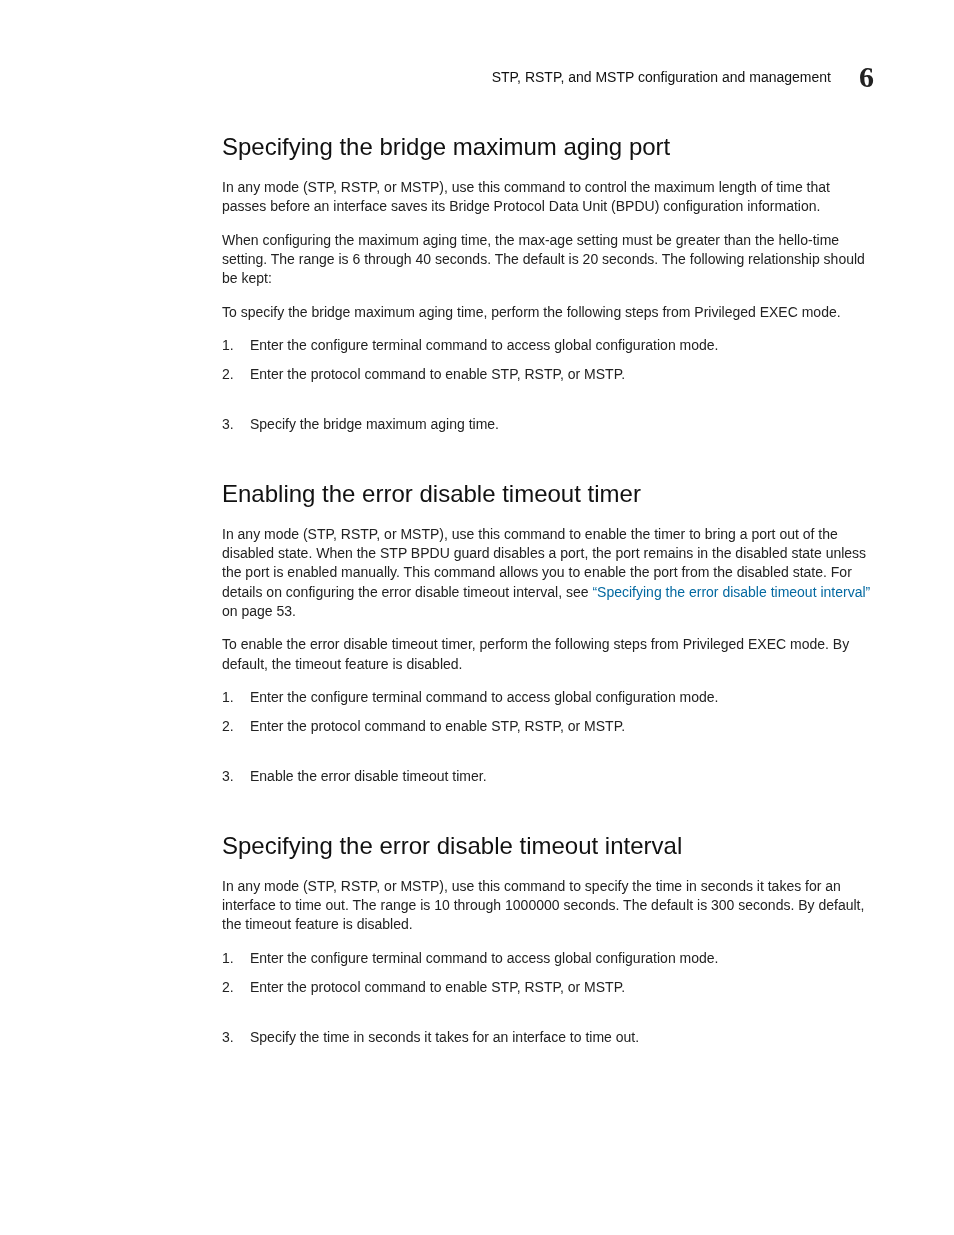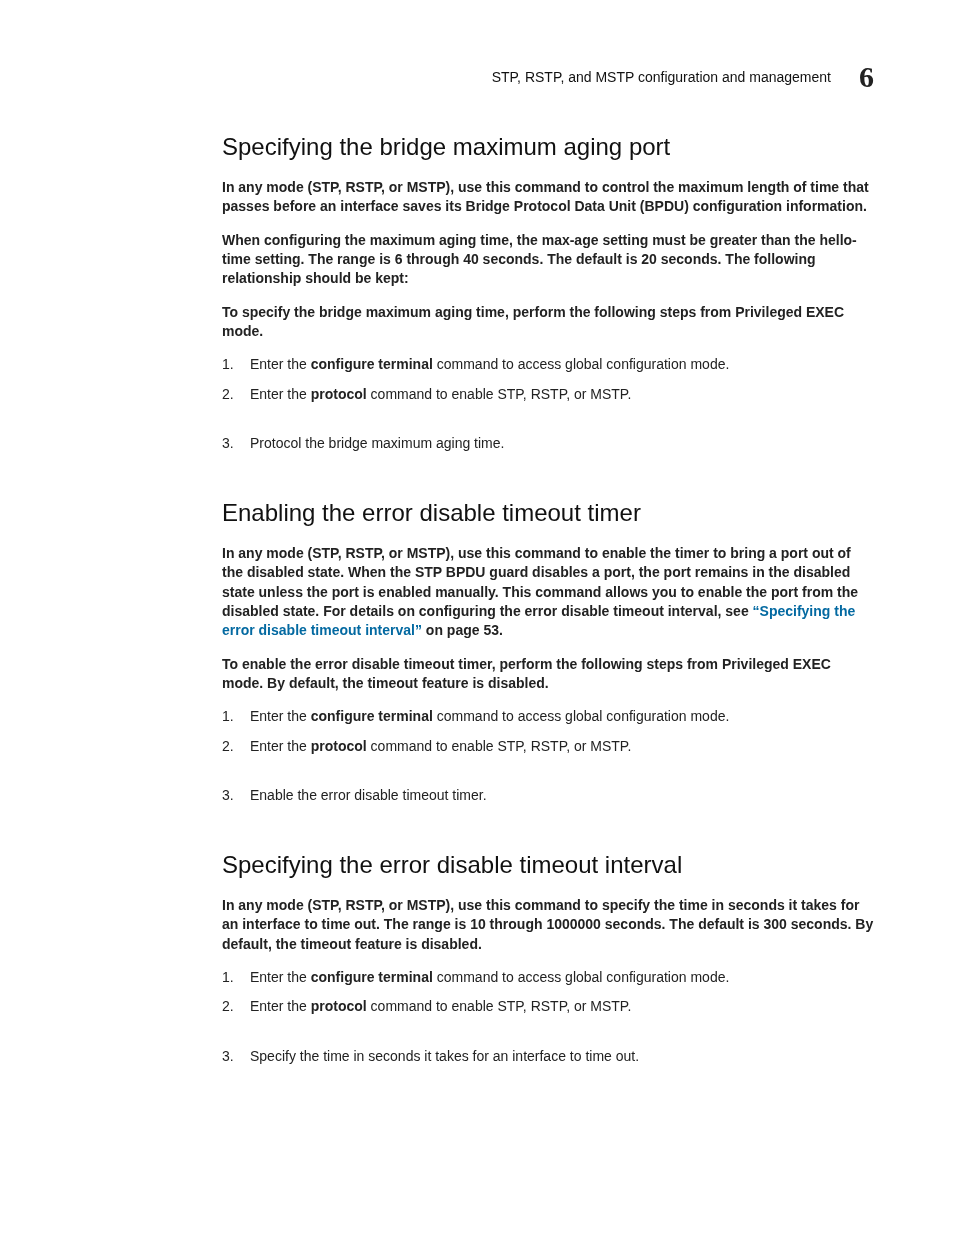--- a/index.html
+++ b/index.html
@@ -46,7 +46,6 @@
     font-size: 14px;
     line-height: 1.38;
     margin: 0 0 14px 0;
-    font-weight: bold;
   }
   ol {
     padding-left: 0;

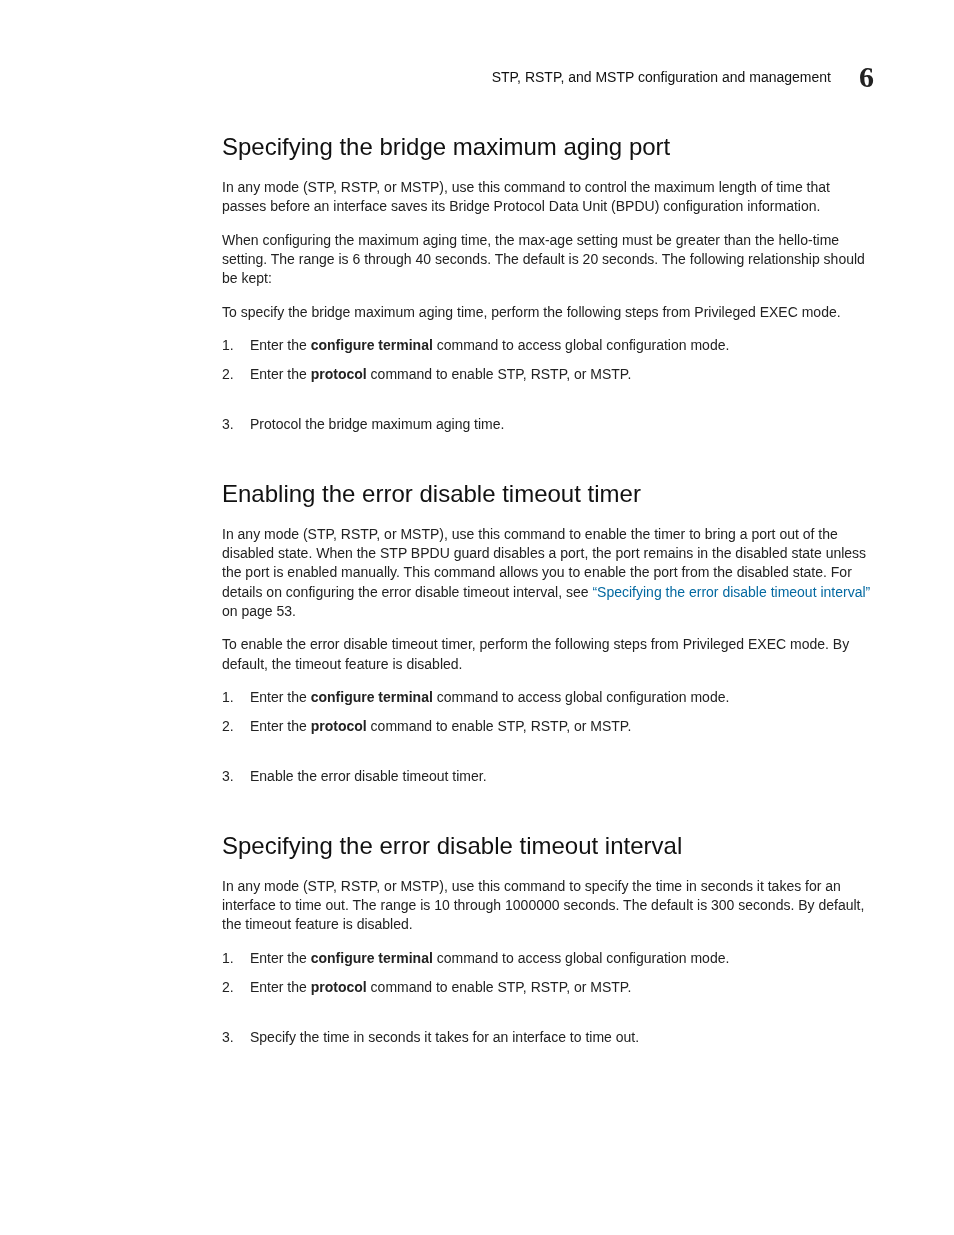--- a/index.html
+++ b/index.html
@@ -64,7 +64,7 @@
     left: 0;
     top: 0;
   }
-  .bold { font-weight: 700; text-align: center; }
+  .bold { font-weight: 400; text-align: center; }
   .li-gap { margin-top: 30px; }
   a.xref { color: #0369a1; text-decoration: none; }
 </style>

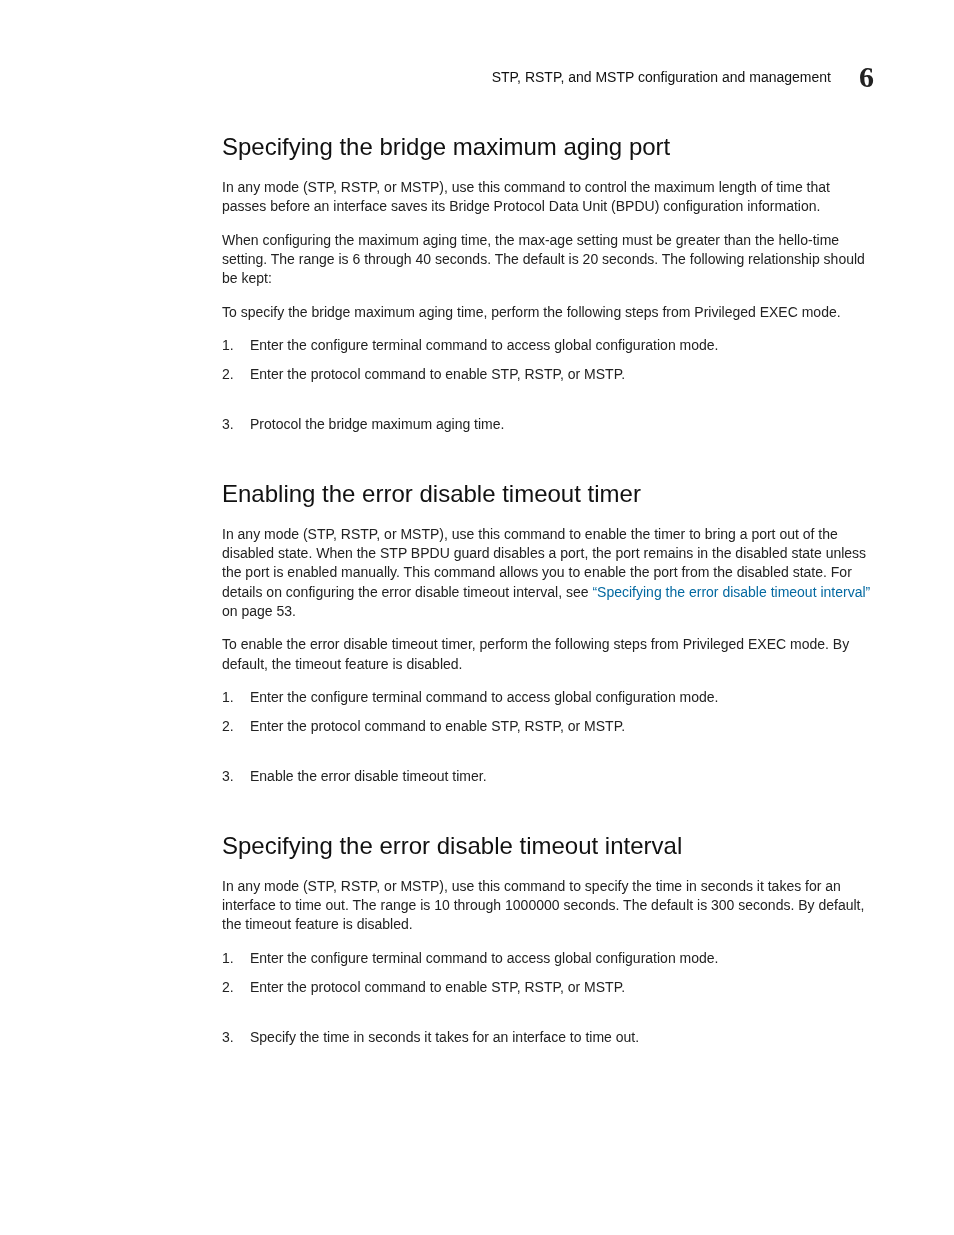--- a/index.html
+++ b/index.html
@@ -86,7 +86,7 @@
     <ol>
       <li><span class="mark">1.</span><span>Enter the </span><span class="bold">configure terminal</span><span> command to access global configuration mode.</span></li>
       <li><span class="mark">2.</span><span>Enter the </span><span class="bold">protocol</span><span> command to enable STP, RSTP, or MSTP.</span></li>
-      <li class="li-gap"><span class="mark">3.</span><span>Protocol the bridge maximum aging time.</span></li>
+      <li class="li-gap"><span class="mark">3.</span><span>Specify the bridge maximum aging time.</span></li>
     </ol>
   </div>
 

